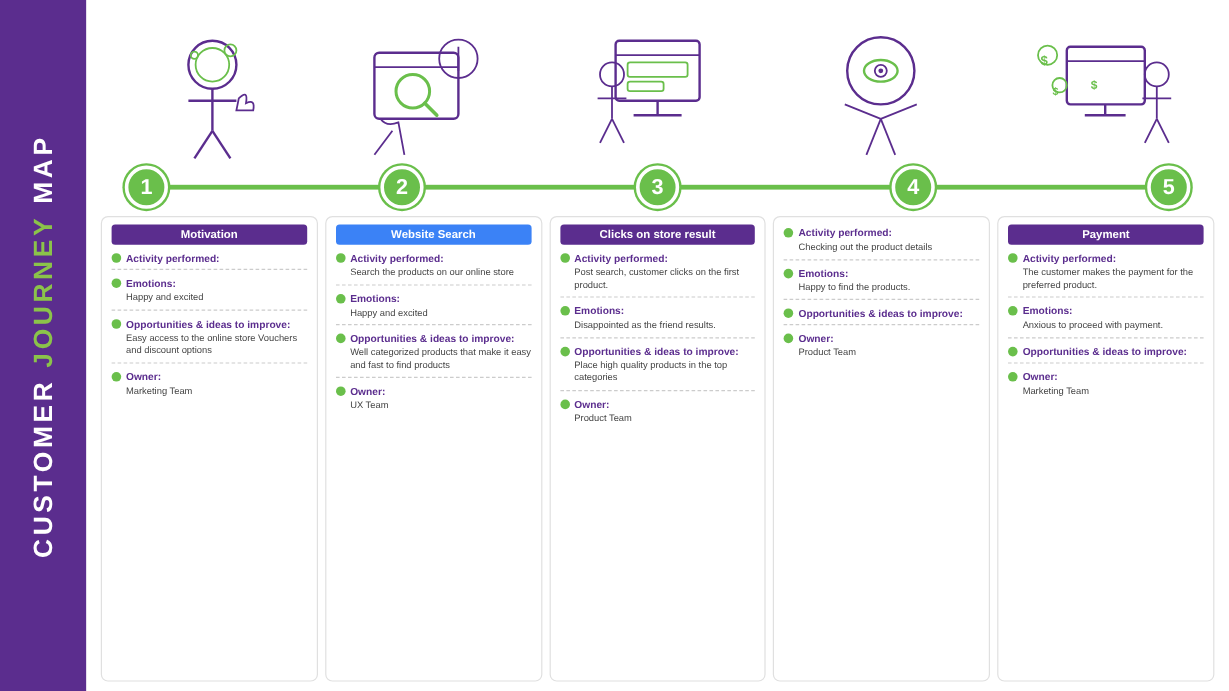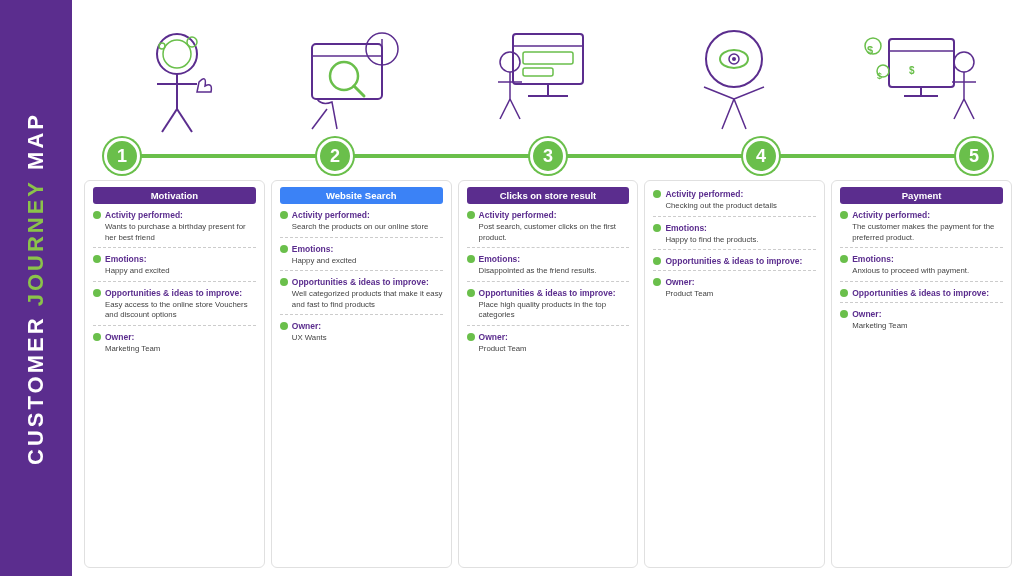--- a/index.html
+++ b/index.html
@@ -291,7 +291,6 @@
         <div class="dot"></div>
         <span>Activity performed:</span>
       </div>
-      <div class="section-text">Wants to purchase a birthday present for her best friend</div>
       <hr class="card-divider">
       <div class="section-label">
         <div class="dot"></div>

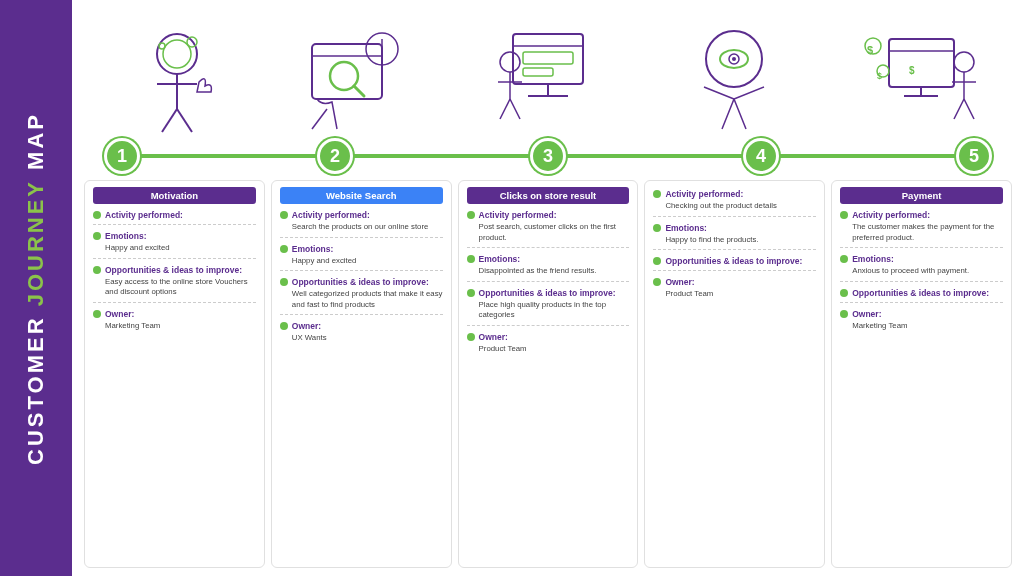--- a/index.html
+++ b/index.html
@@ -336,7 +336,7 @@
         <div class="dot"></div>
         <span>Owner:</span>
       </div>
-      <div class="section-text">UX Wants</div>
+      <div class="section-text">UX Team</div>
     </div>
 
     <div class="card">

